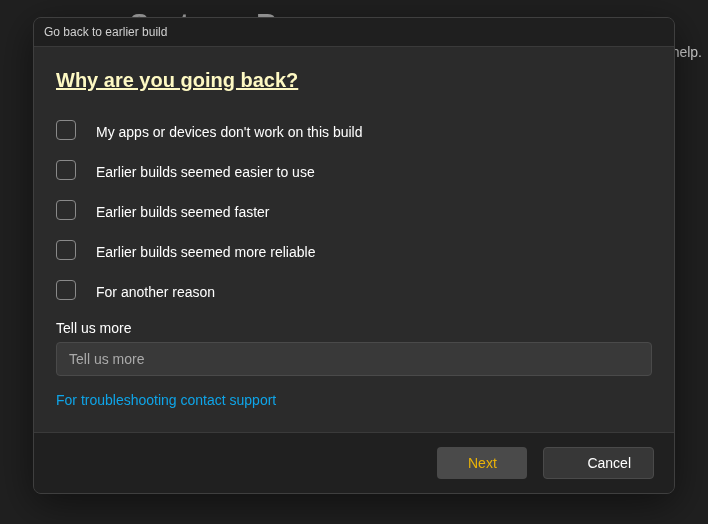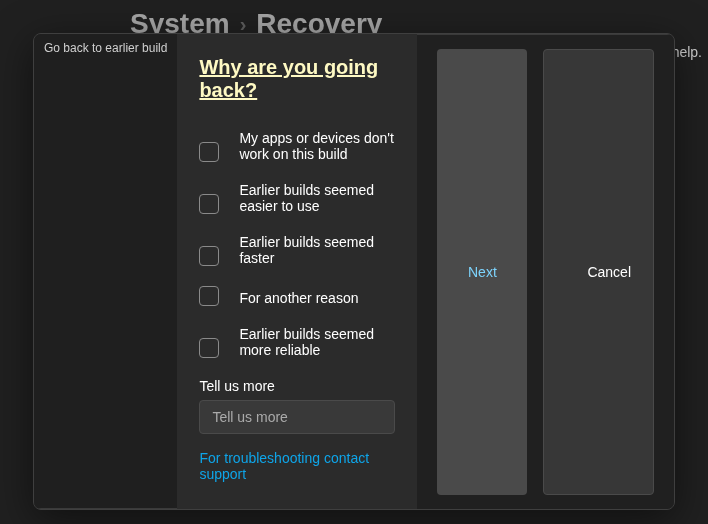--- a/index.html
+++ b/index.html
@@ -60,9 +60,8 @@
       border-radius: 8px;
       overflow: hidden;
       display: flex;
-      flex-direction: row;
+      flex-direction: column;
       box-shadow: 0 10px 40px rgba(0,0,0,0.5);
-      margin-top: 16px;
     }
     .modal-titlebar {
       background: #1f1f1f;

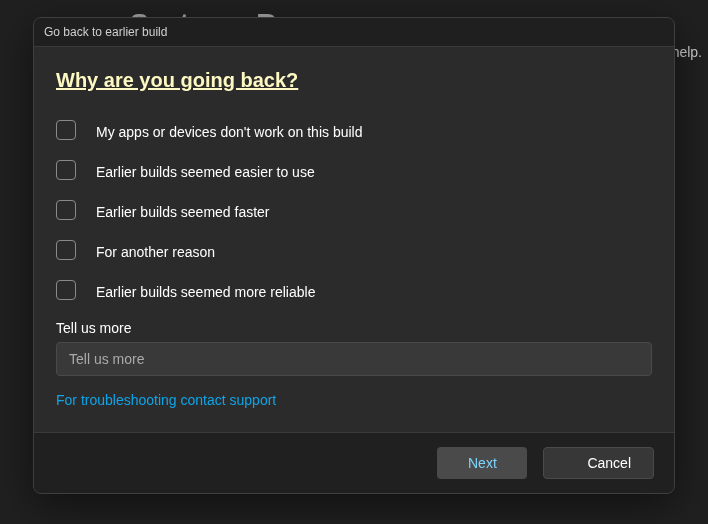--- a/index.html
+++ b/index.html
@@ -189,12 +189,12 @@
 
     <div class="checkbox-row">
       <div class="checkbox-box"></div>
+      <span class="checkbox-label">Earlier builds seemed more reliable</span>
+    </div>
+
+    <div class="checkbox-row">
+      <div class="checkbox-box"></div>
       <span class="checkbox-label">For another reason</span>
-    </div>
-
-    <div class="checkbox-row">
-      <div class="checkbox-box"></div>
-      <span class="checkbox-label">Earlier builds seemed more reliable</span>
     </div>
 
     <div class="tellus-label">Tell us more</div>

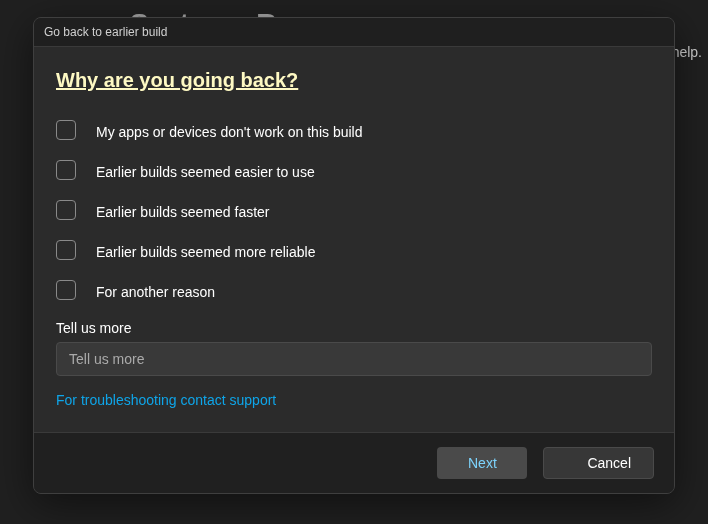--- a/index.html
+++ b/index.html
@@ -144,7 +144,7 @@
     }
     .btn-disabled {
       background: #4a4a4a;
-      color: #7dd3fc;
+      color: #eab308;
       cursor: default;
     }
     .btn-secondary {

